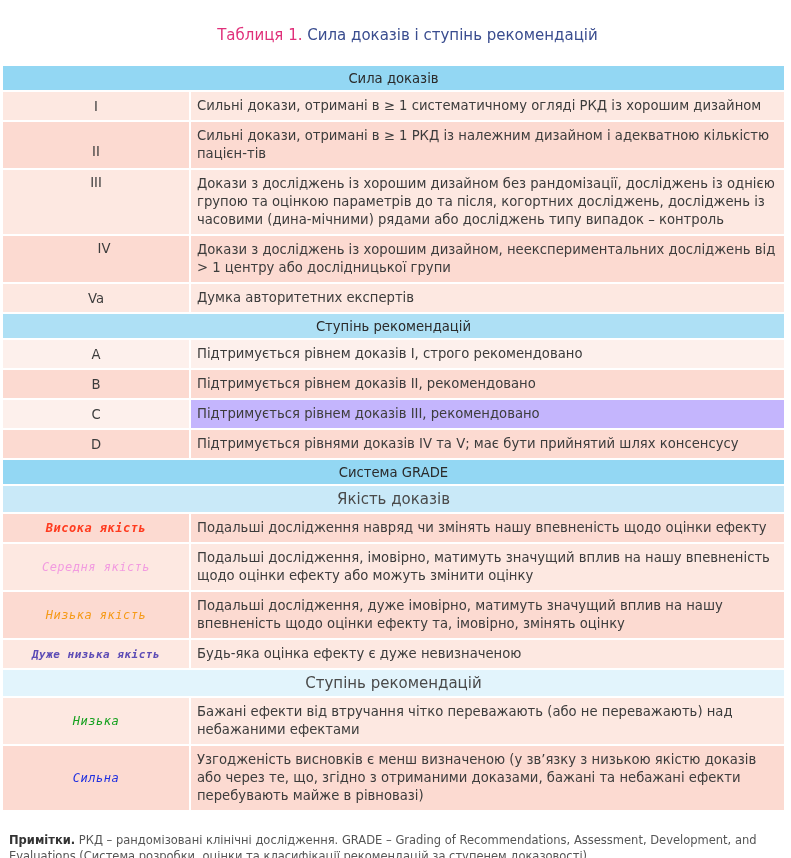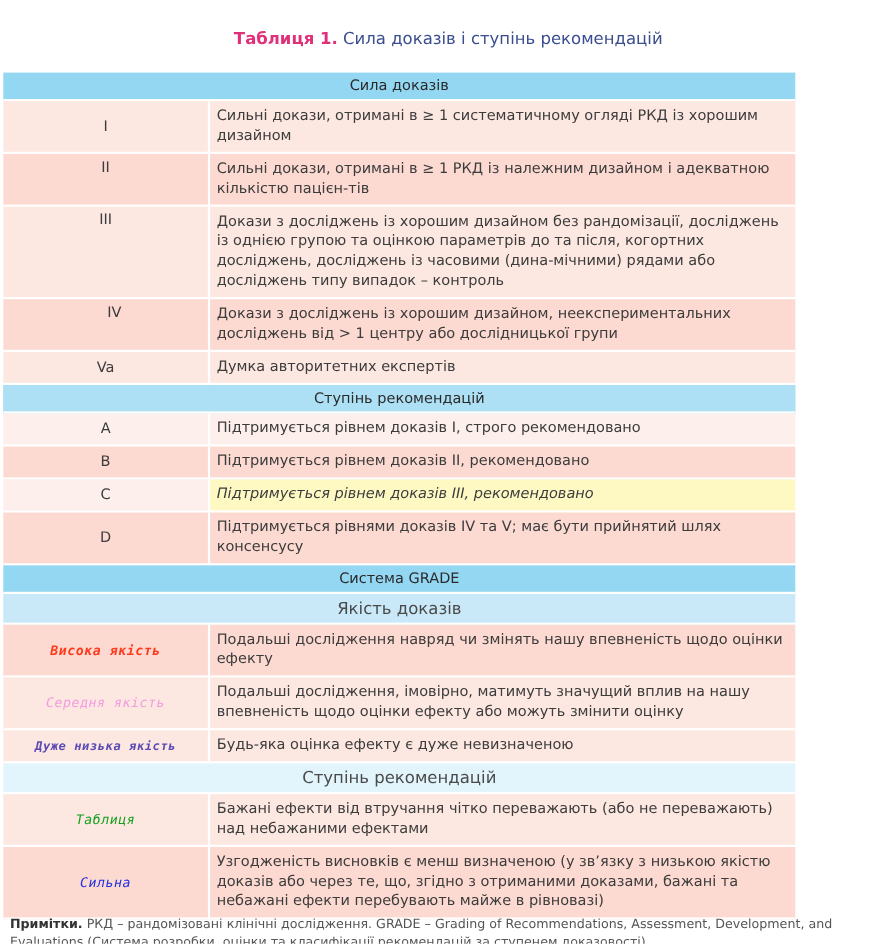--- a/index.html
+++ b/index.html
@@ -7,7 +7,7 @@
          font-family:"DejaVu Sans", sans-serif; color:#3c3c3c; }
   .title { position:absolute; top:26px; left:0; width:791px; text-align:center;
            font-size:15px; color:#3a4d8f; }
-  .title .lbl { color:#e0307a; font-weight:bold;margin-left:24px; }
+  .title .lbl { color:#e0307a; font-weight:normal;margin-left:24px; }
   table.t { position:absolute; top:66px; left:3px; width:720px; border-collapse:separate; border-spacing:0; font-size:13.2px; }
   table.t td { padding:0 6px; border-bottom:2px solid #ffffff; vertical-align:middle; }
   table.t td.c1 { width:158px; text-align:center; border-right:2px solid #ffffff; }

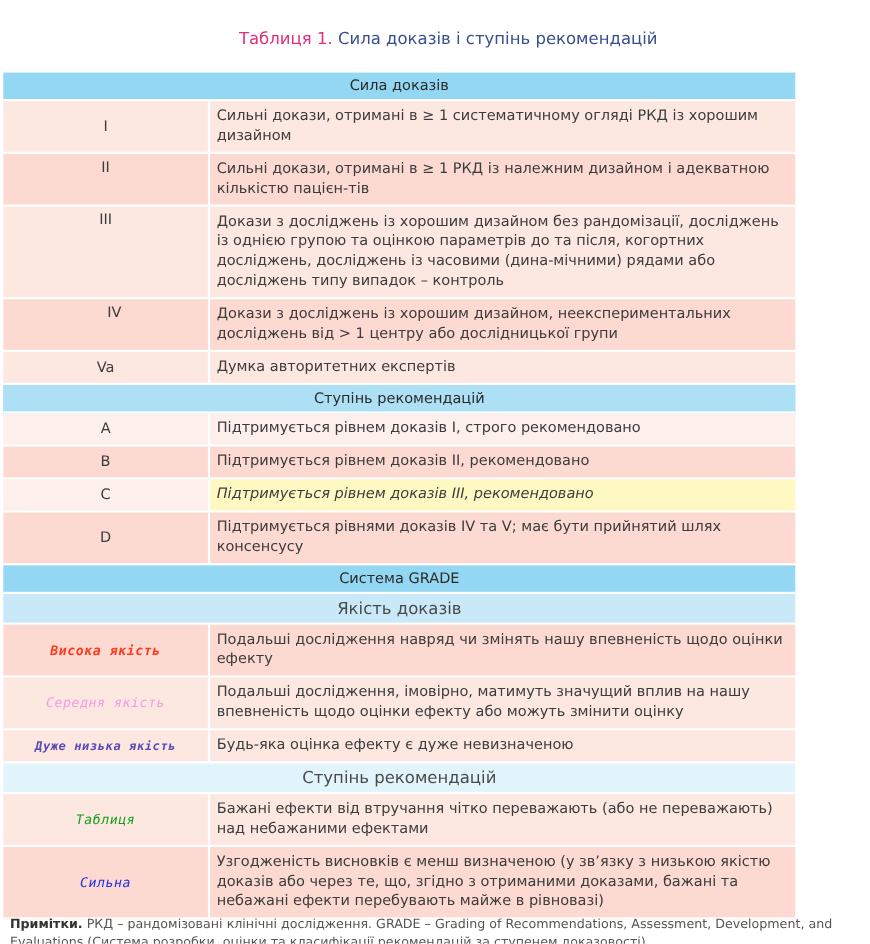--- a/index.html
+++ b/index.html
@@ -8,7 +8,7 @@
   .title { position:absolute; top:26px; left:0; width:791px; text-align:center;
            font-size:15px; color:#3a4d8f; }
   .title .lbl { color:#e0307a; font-weight:normal;margin-left:24px; }
-  table.t { position:absolute; top:66px; left:3px; width:720px; border-collapse:separate; border-spacing:0; font-size:13.2px; }
+  table.t { position:absolute; top:66px; left:3px; width:781px; border-collapse:separate; border-spacing:0; font-size:13.2px; }
   table.t td { padding:0 6px; border-bottom:2px solid #ffffff; vertical-align:middle; }
   table.t td.c1 { width:158px; text-align:center; border-right:2px solid #ffffff; }
   table.t td.c2 { line-height:18px; padding-top:5px; padding-bottom:5px; }

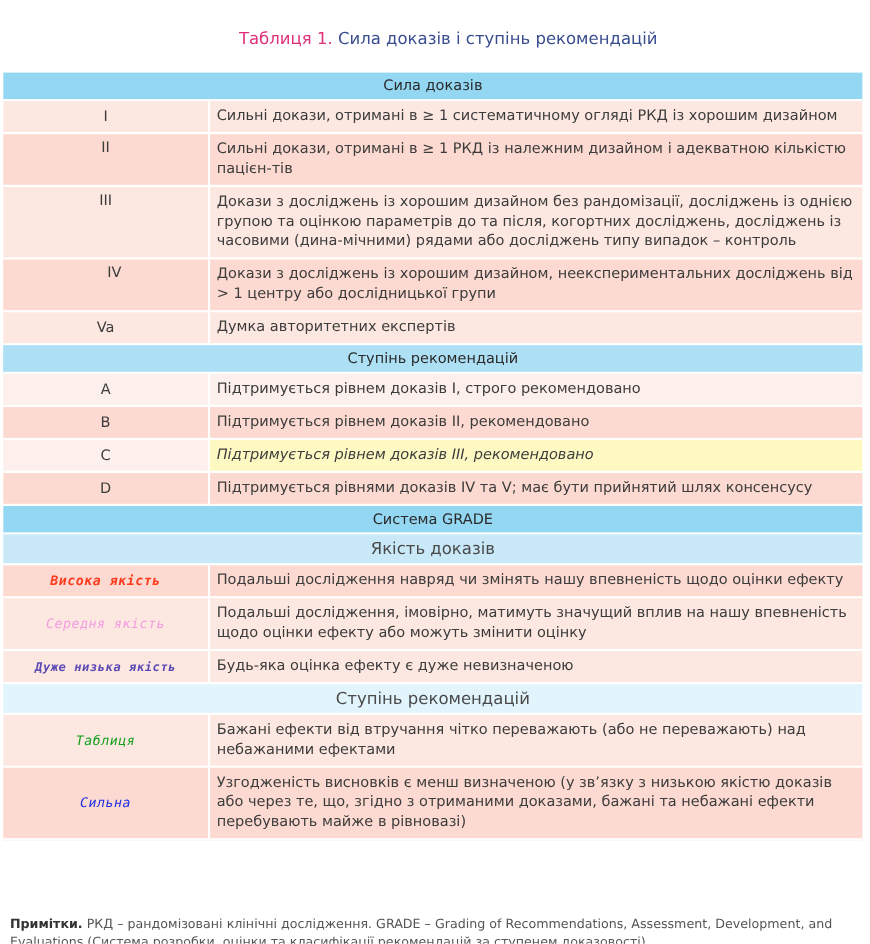--- a/index.html
+++ b/index.html
@@ -39,7 +39,7 @@
       <td class="c2">Сильні докази, отримані в ≥ 1 систематичному огляді РКД із хорошим дизайном</td>
     </tr>
     <tr class="d">
-      <td class="c1" style="vertical-align:top;padding-top:5px;">II</td>
+      <td class="c1" style="vertical-align:top;padding-top:22px;">II</td>
       <td class="c2">Сильні докази, отримані в ≥ 1 РКД із належним дизайном і адекватною кількістю пацієн-тів</td>
     </tr>
     <tr class="l">

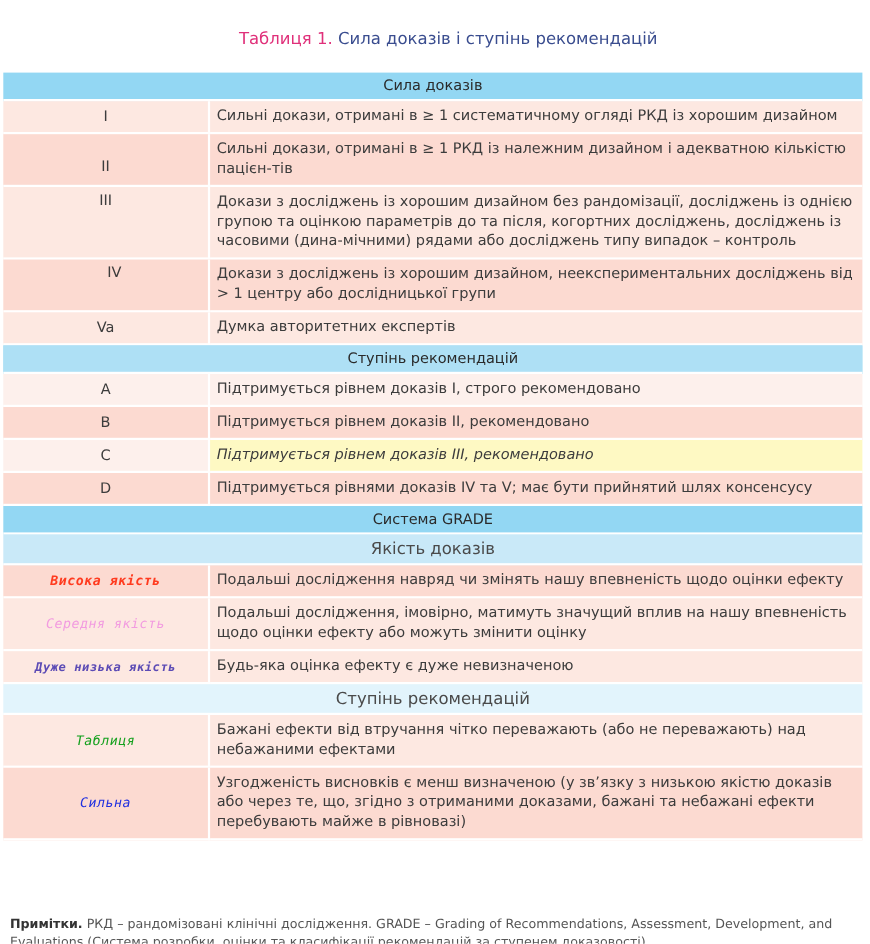--- a/index.html
+++ b/index.html
@@ -68,7 +68,7 @@
     </tr>
     <tr class="l">
       <td class="c1" style="background:#fdf0ec;">C</td>
-      <td class="c2" style="background:#fef9c3;font-style:italic;">Підтримується рівнем доказів III, рекомендовано</td>
+      <td class="c2" style="background:#c4b5fd;">Підтримується рівнем доказів III, рекомендовано</td>
     </tr>
     <tr class="d">
       <td class="c1">D</td>

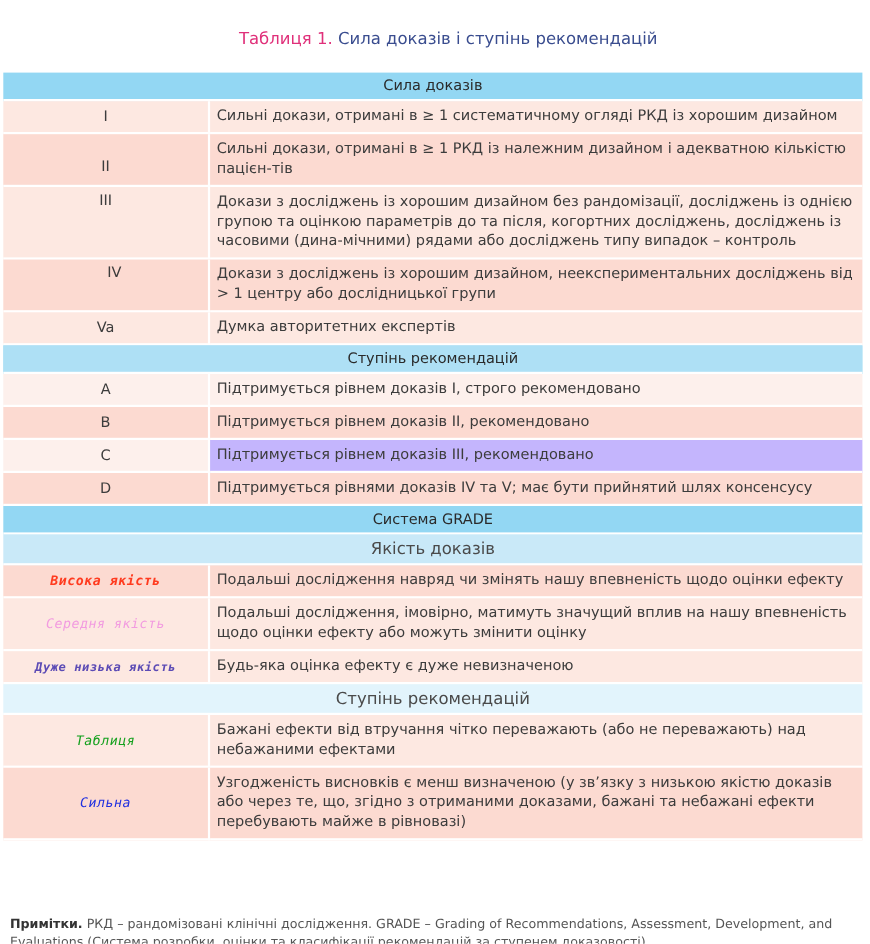--- a/index.html
+++ b/index.html
@@ -89,6 +89,10 @@
       <td class="c1 g" style="color:#f29be0;font-weight:normal;">Середня якість</td>
       <td class="c2">Подальші дослідження, імовірно, матимуть значущий вплив на нашу впевненість щодо оцінки ефекту або можуть змінити оцінку</td>
     </tr>
+    <tr class="d">
+      <td class="c1 g" style="color:#f59a17;font-weight:normal;">Низька якість</td>
+      <td class="c2">Подальші дослідження, дуже імовірно, матимуть значущий вплив на нашу впевненість щодо оцінки ефекту та, імовірно, змінять оцінку</td>
+    </tr>
     <tr class="l">
       <td class="c1 g" style="color:#5c4bb5;font-size:11px;">Дуже низька якість</td>
       <td class="c2">Будь-яка оцінка ефекту є дуже невизначеною</td>

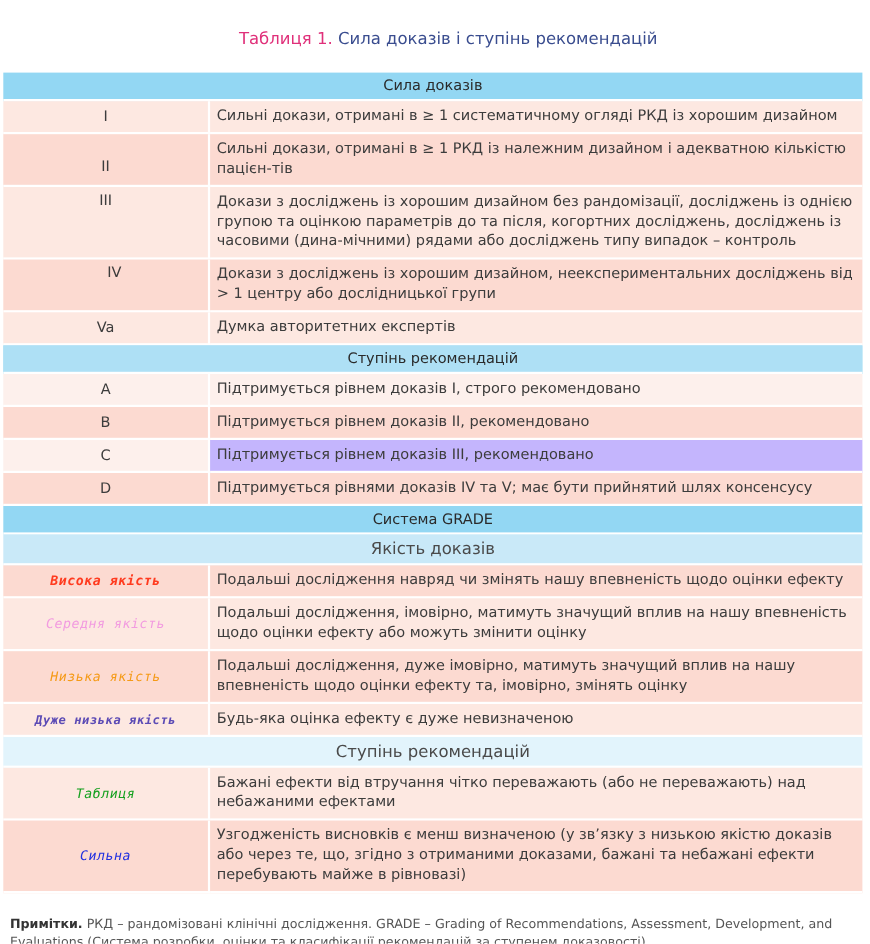--- a/index.html
+++ b/index.html
@@ -102,7 +102,7 @@
       <td colspan="2">Ступінь рекомендацій</td>
     </tr>
     <tr class="l">
-      <td class="c1 g" style="color:#14a01e;font-weight:normal;">Таблиця</td>
+      <td class="c1 g" style="color:#14a01e;font-weight:normal;">Низька</td>
       <td class="c2">Бажані ефекти від втручання чітко переважають (або не переважають) над небажаними ефектами</td>
     </tr>
     <tr class="d">

